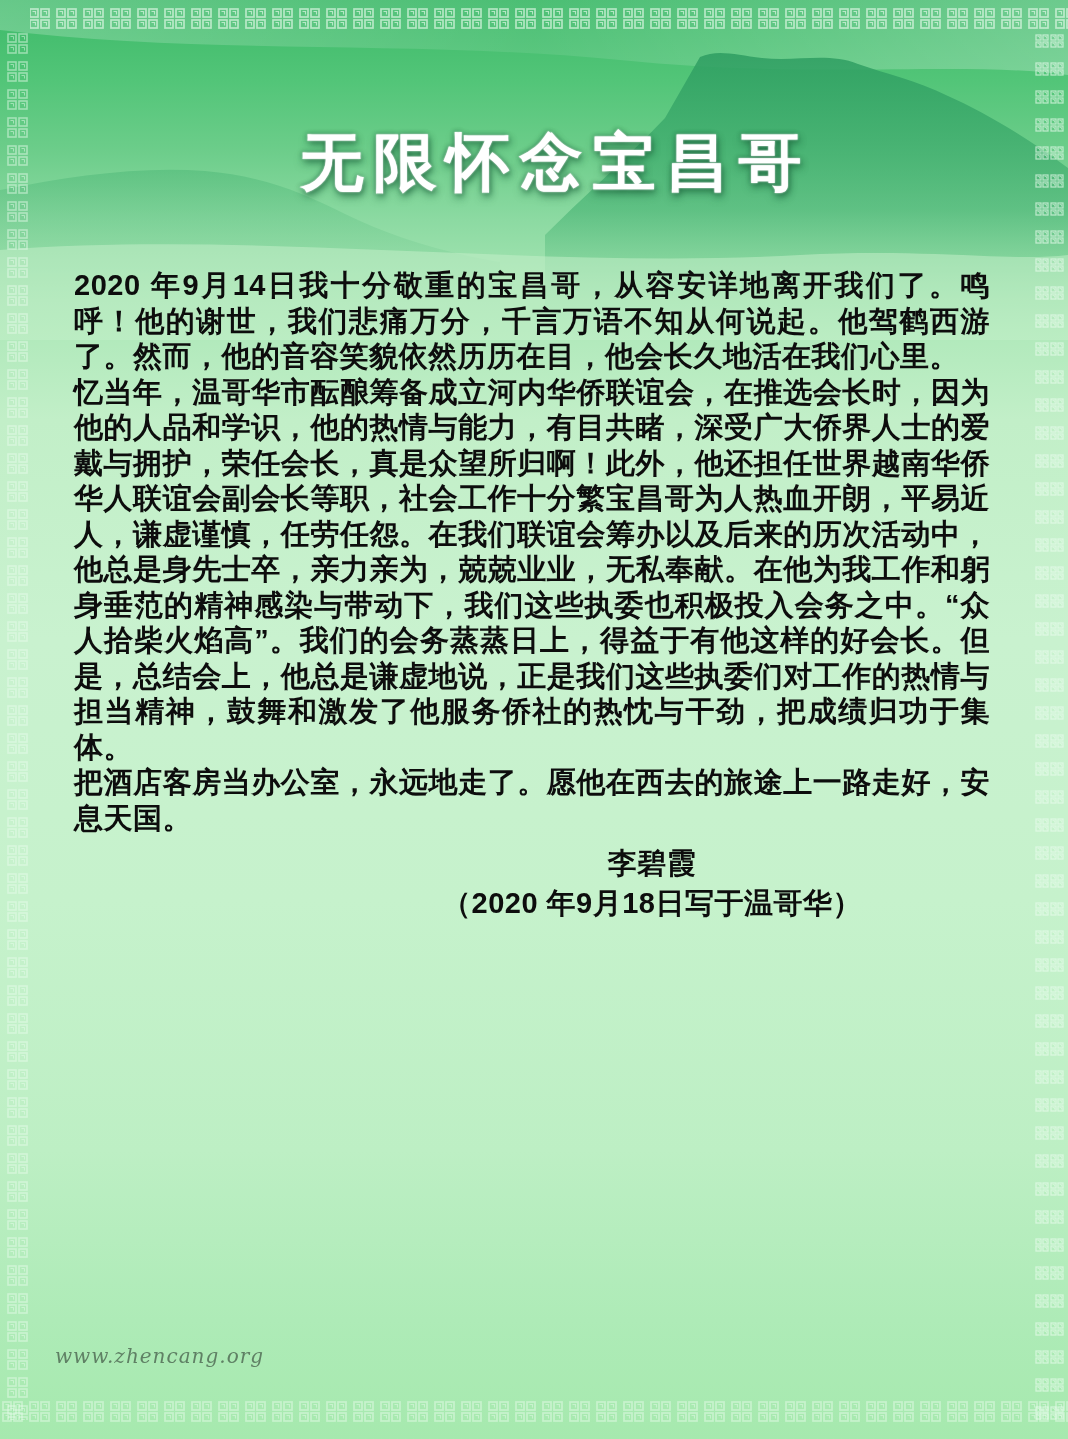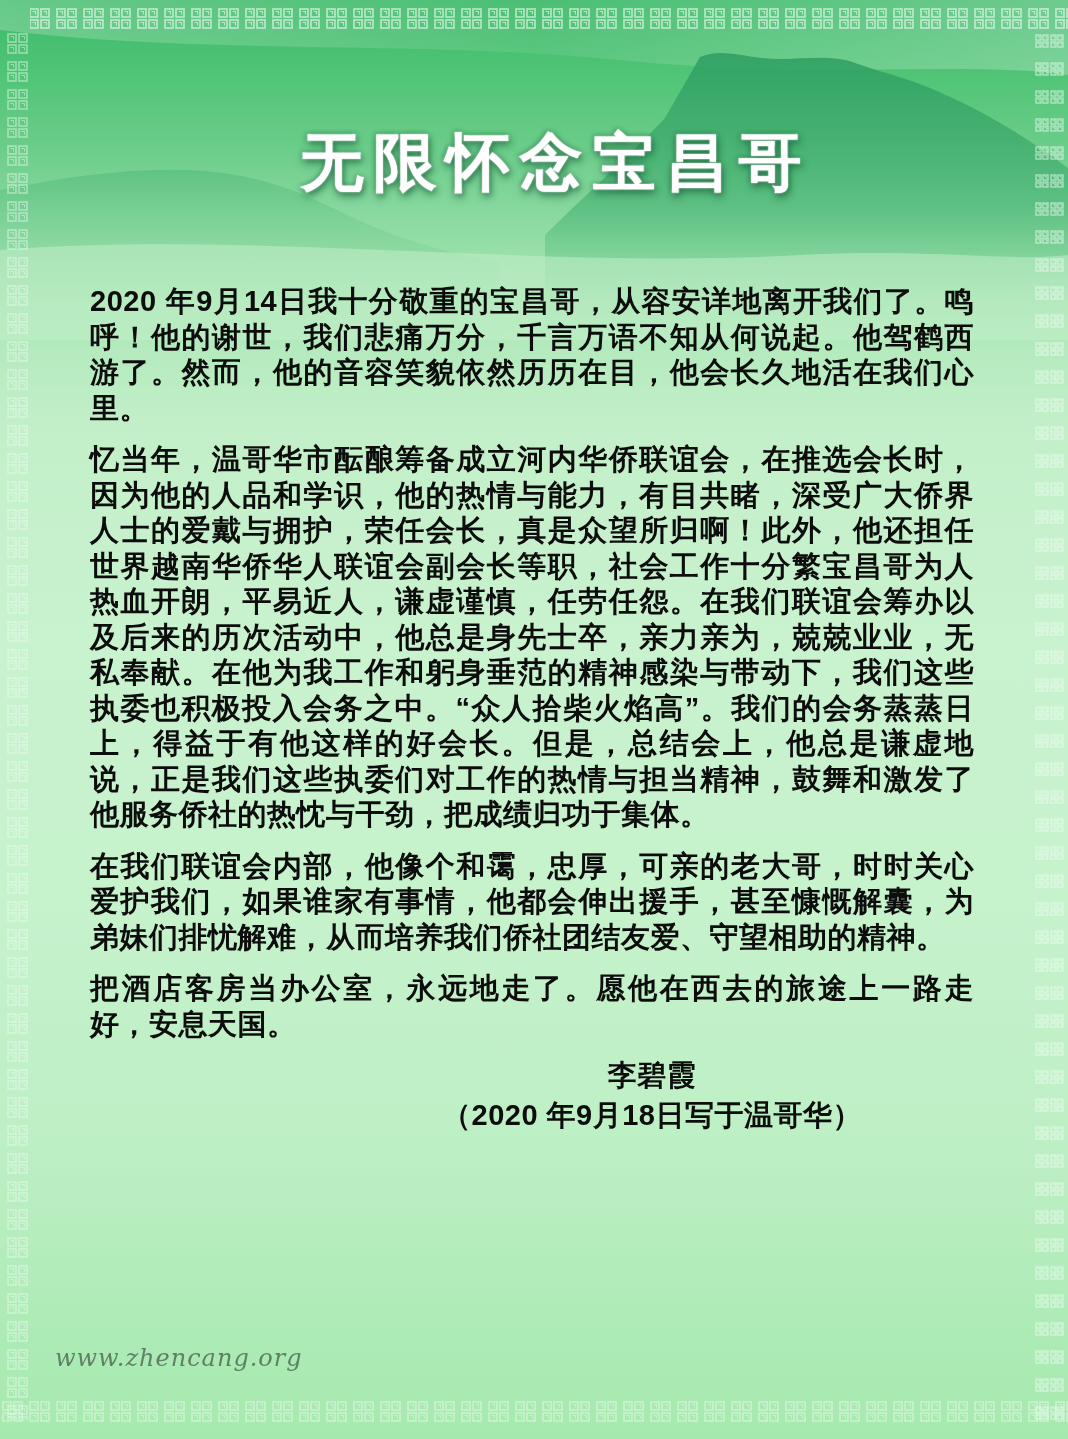--- a/index.html
+++ b/index.html
@@ -38,7 +38,7 @@
     color:#0d0d0d;font-size:29px;line-height:35.5px;font-weight:600;
     text-align:justify;letter-spacing:.5px;
   }
-  .memorial p{margin:16px;}
+  .memorial p{margin:0;}
   .sig-block{margin-top:10px;text-align:center;transform:translateX(120px);}
   .sig-name{font-size:29px;}
   .sig-date{font-size:29px;margin-top:4px;}

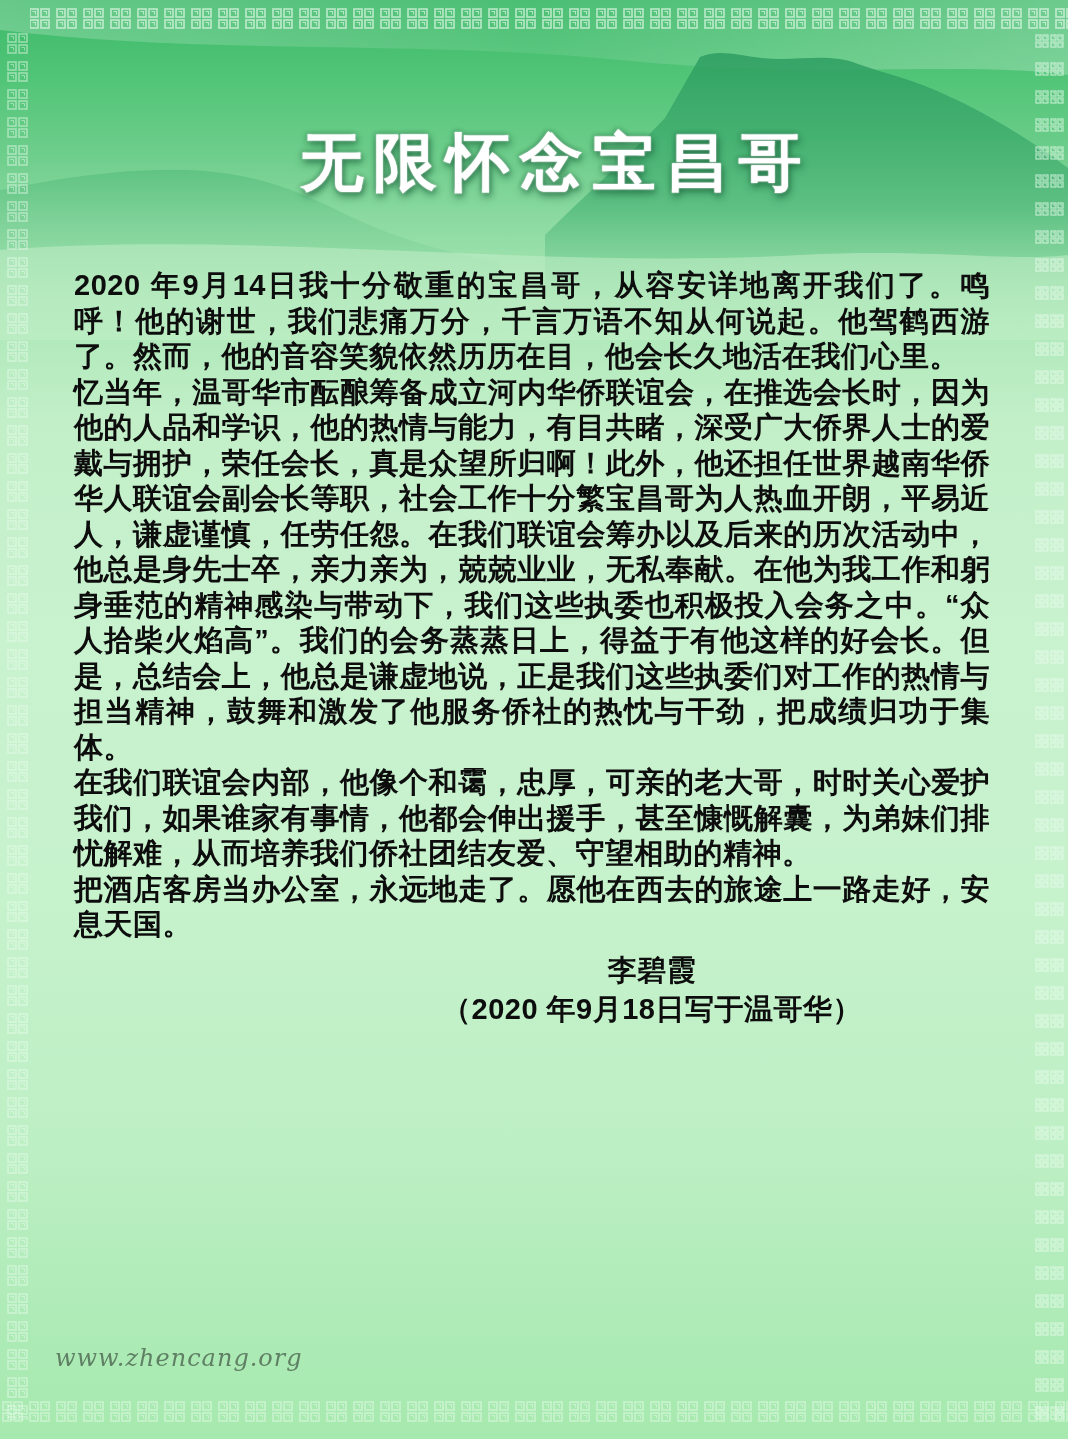--- a/index.html
+++ b/index.html
@@ -159,7 +159,6 @@
   <div class="memorial">
     <p>2020 年9月14日我十分敬重的宝昌哥，从容安详地离开我们了。鸣呼！他的谢世，我们悲痛万分，千言万语不知从何说起。他驾鹤西游了。然而，他的音容笑貌依然历历在目，他会长久地活在我们心里。</p>
     <p>忆当年，温哥华市酝酿筹备成立河内华侨联谊会，在推选会长时，因为他的人品和学识，他的热情与能力，有目共睹，深受广大侨界人士的爱戴与拥护，荣任会长，真是众望所归啊！此外，他还担任世界越南华侨华人联谊会副会长等职，社会工作十分繁宝昌哥为人热血开朗，平易近人，谦虚谨慎，任劳任怨。在我们联谊会筹办以及后来的历次活动中，他总是身先士卒，亲力亲为，兢兢业业，无私奉献。在他为我工作和躬身垂范的精神感染与带动下，我们这些执委也积极投入会务之中。“众人拾柴火焰高”。我们的会务蒸蒸日上，得益于有他这样的好会长。但是，总结会上，他总是谦虚地说，正是我们这些执委们对工作的热情与担当精神，鼓舞和激发了他服务侨社的热忱与干劲，把成绩归功于集体。</p>
-    <p>在我们联谊会内部，他像个和霭，忠厚，可亲的老大哥，时时关心爱护我们，如果谁家有事情，他都会伸出援手，甚至慷慨解囊，为弟妹们排忧解难，从而培养我们侨社团结友爱、守望相助的精神。</p>
     <p>把酒店客房当办公室，永远地走了。愿他在西去的旅途上一路走好，安息天国。</p>
 
     <div class="sig-block">

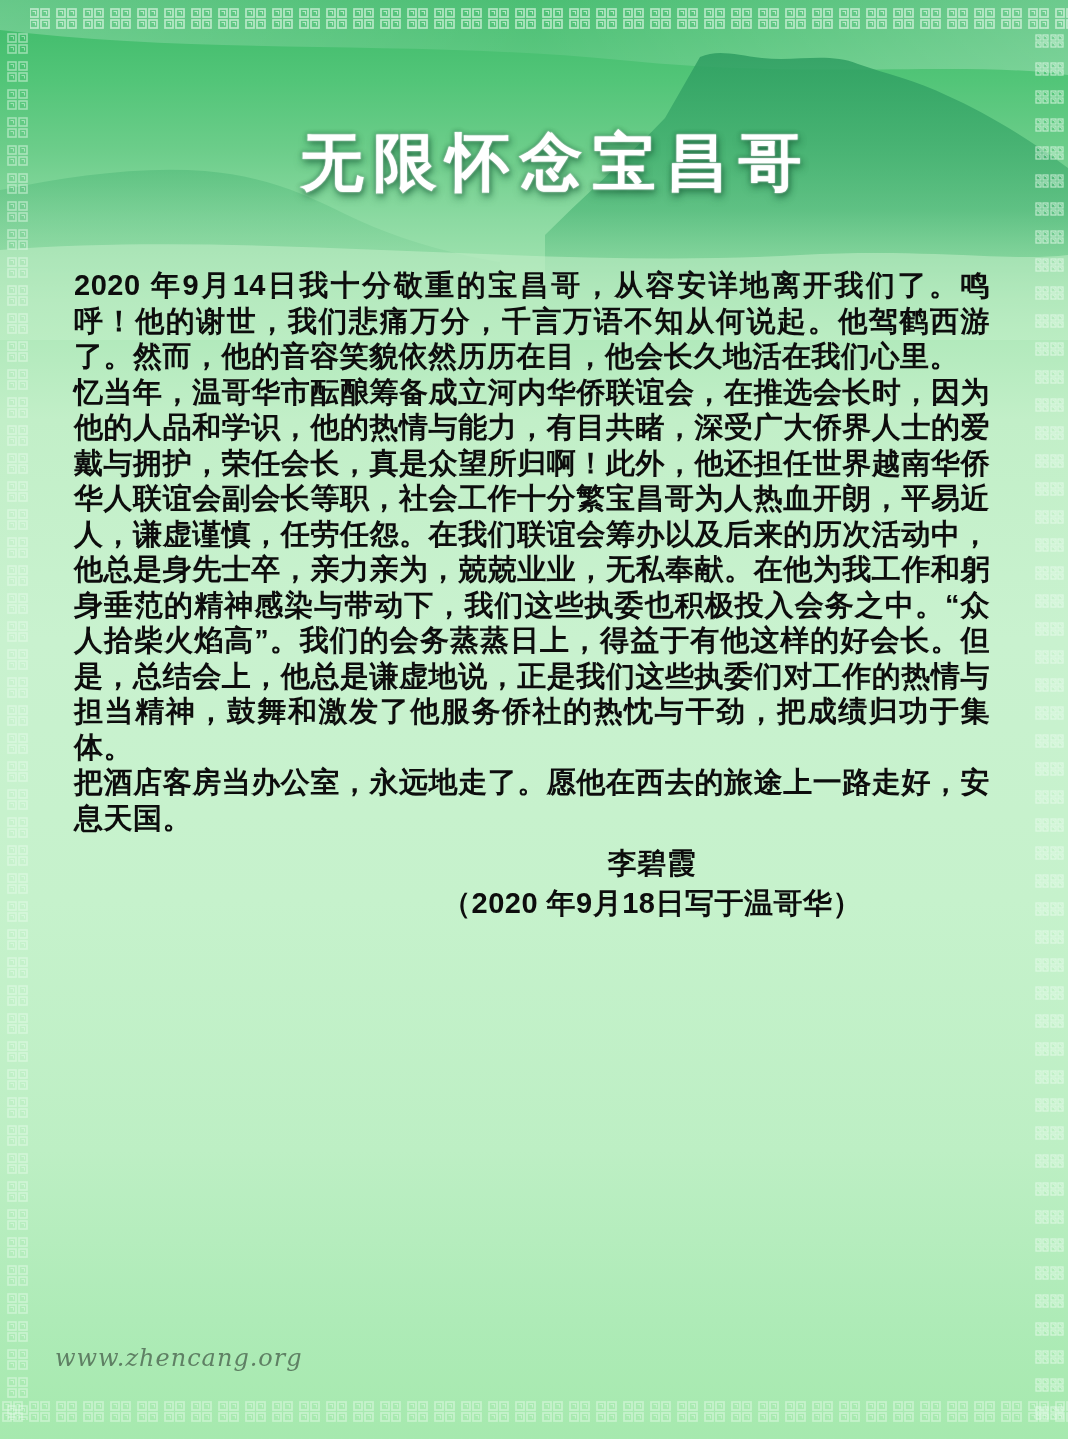--- a/index.html
+++ b/index.html
@@ -47,7 +47,7 @@
   .watermark{
     position:absolute;left:55px;top:1344px;
     font-family:"DejaVu Serif","Liberation Serif",serif;font-style:italic;
-    font-size:24px;color:#57755c;letter-spacing:1px;opacity:.9;
+    font-size:20px;color:#57755c;letter-spacing:1px;opacity:.9;
   }
 </style>
 </head>

